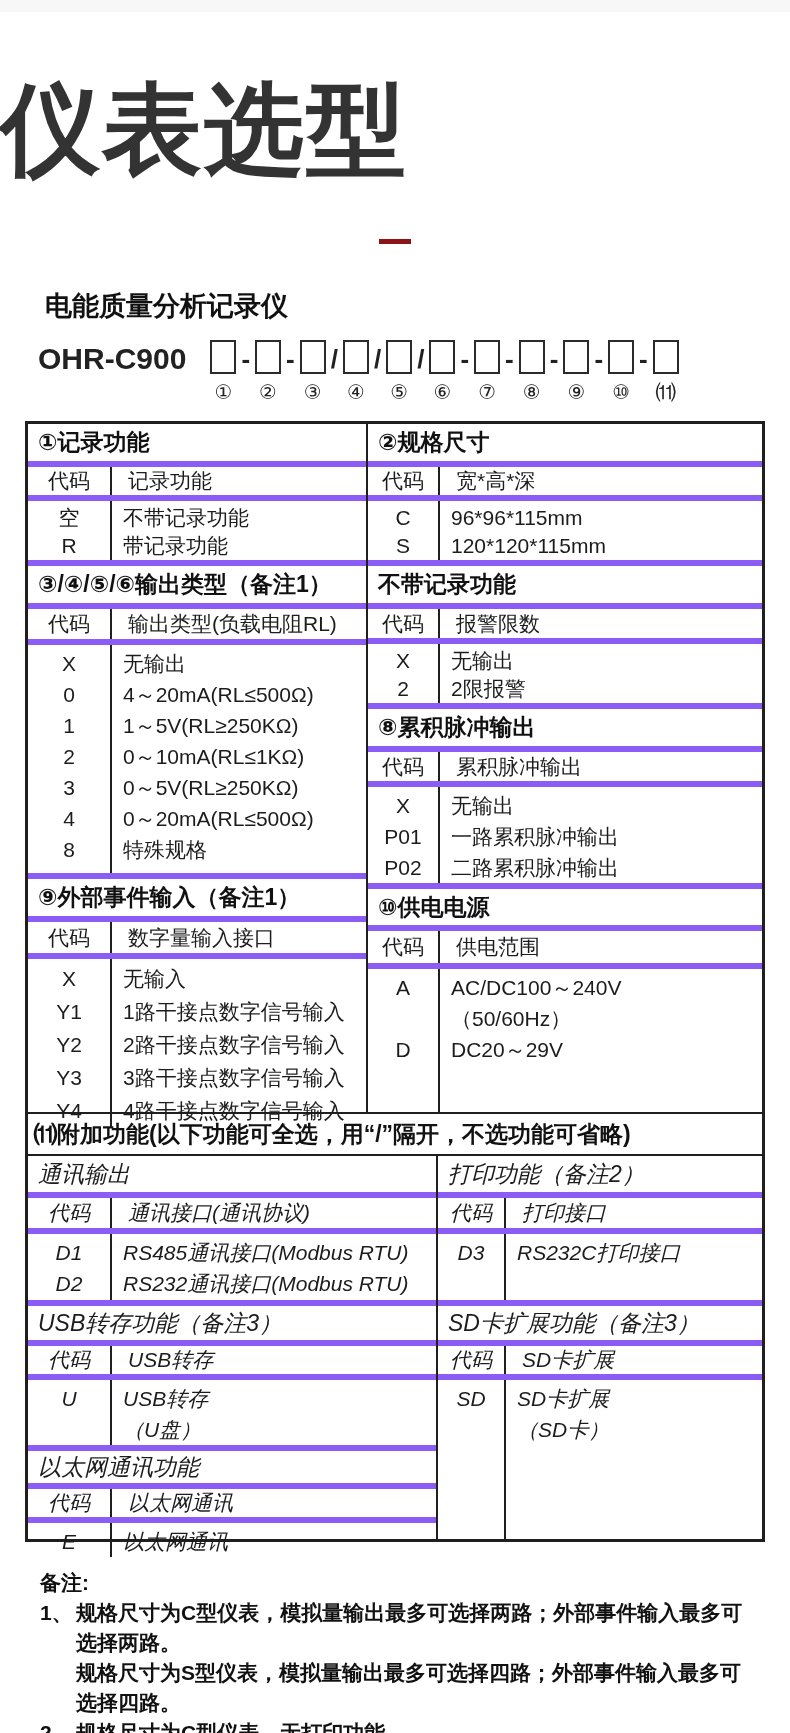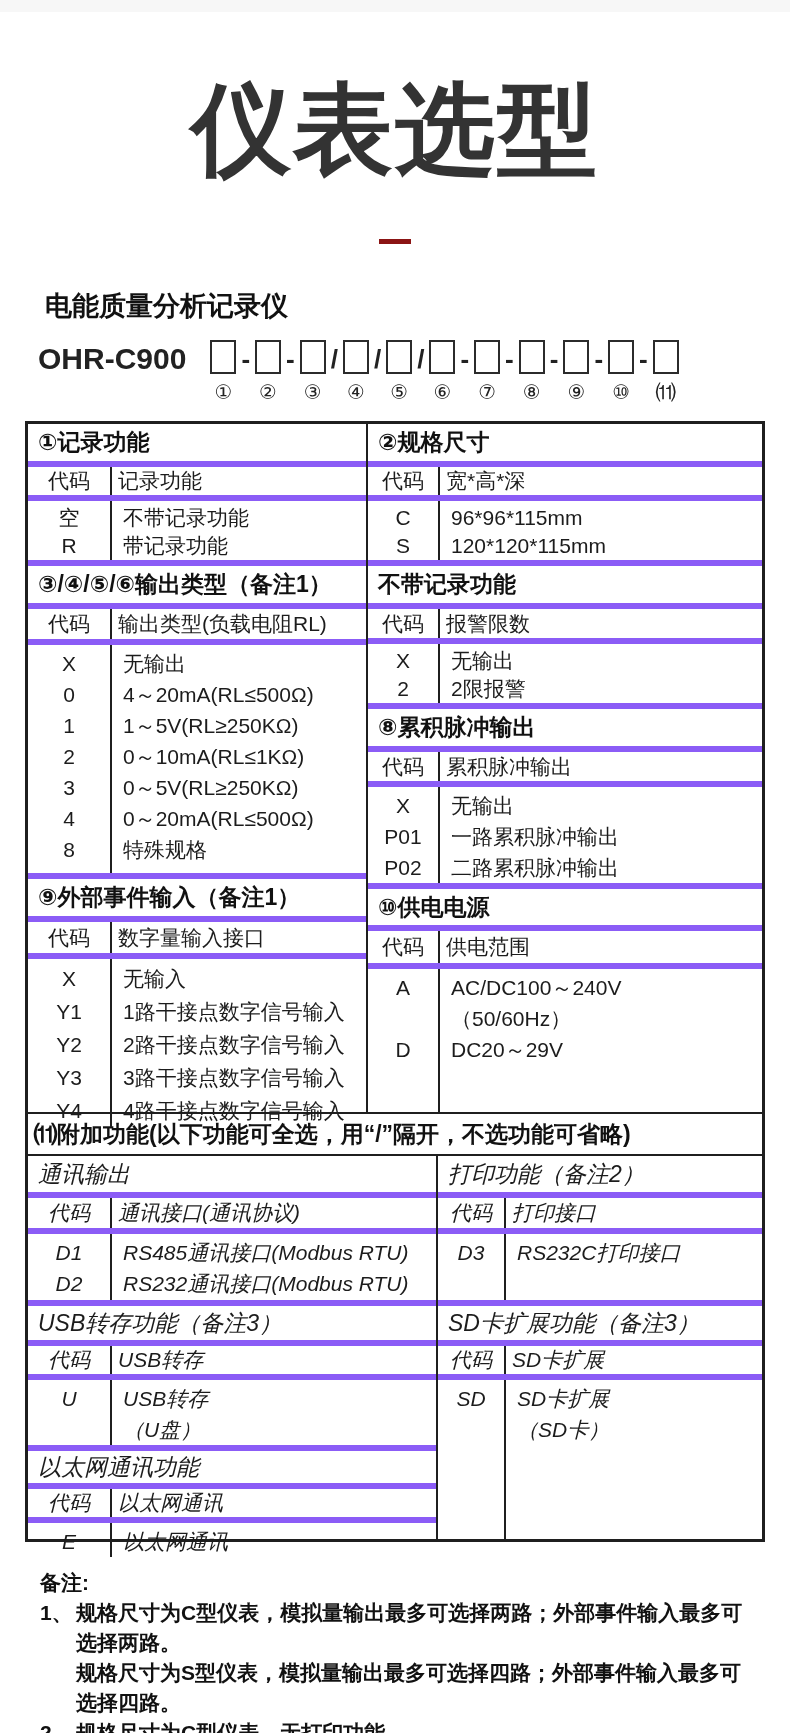--- a/index.html
+++ b/index.html
@@ -11,7 +11,7 @@
   }
   .top-strip { height:12px; background:#f7f7f7; }
   .page-title {
-    margin-top:52px; text-align:center;
+    margin-top:52px; 
     font-size:100px; font-weight:900; letter-spacing:2px; color:#333333;
   }
   .red-divider { width:32px; height:5px; background:#8b1414; margin:40px auto 0 auto; }

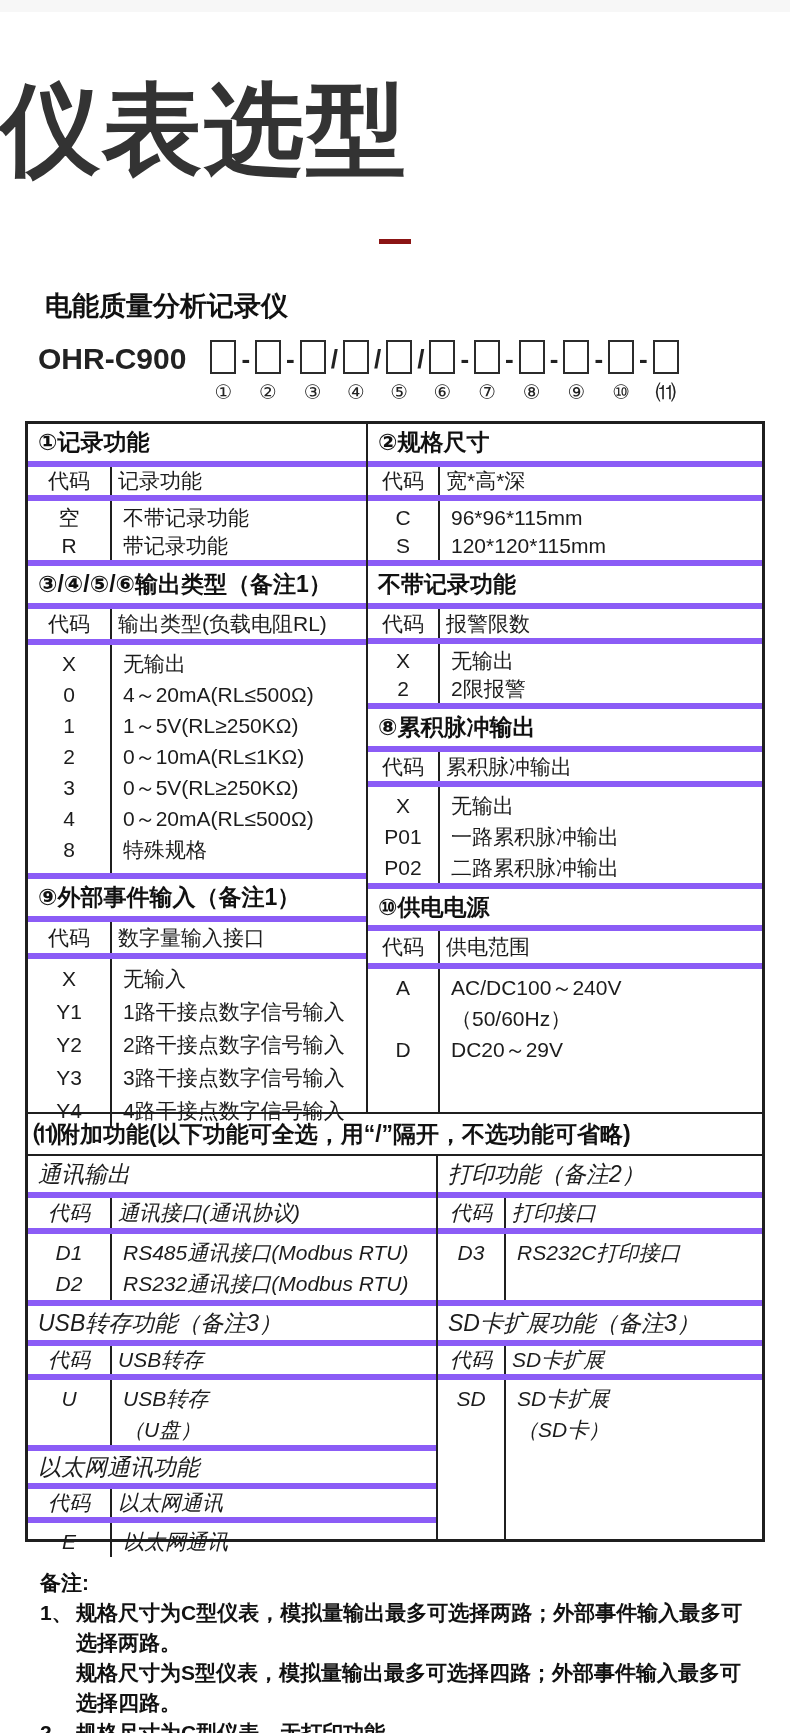--- a/index.html
+++ b/index.html
@@ -49,7 +49,7 @@
   }
   .thead-row { display:flex; align-items:stretch; font-size:21px; }
   .thead-row .tcode { flex:0 0 var(--codew); display:flex; align-items:center; justify-content:center; }
-  .thead-row .tdesc { flex:1; display:flex; align-items:center; padding-left:8px; }
+  .thead-row .tdesc { flex:1; display:flex; align-items:center; padding-left:18px; }
   .tgroup { display:flex; flex-direction:column; padding-top:3px; font-size:21px; }
   .tentry { display:flex; line-height:31px; min-height:31px; }
   .lh28 .tentry { line-height:28px; min-height:28px; }

